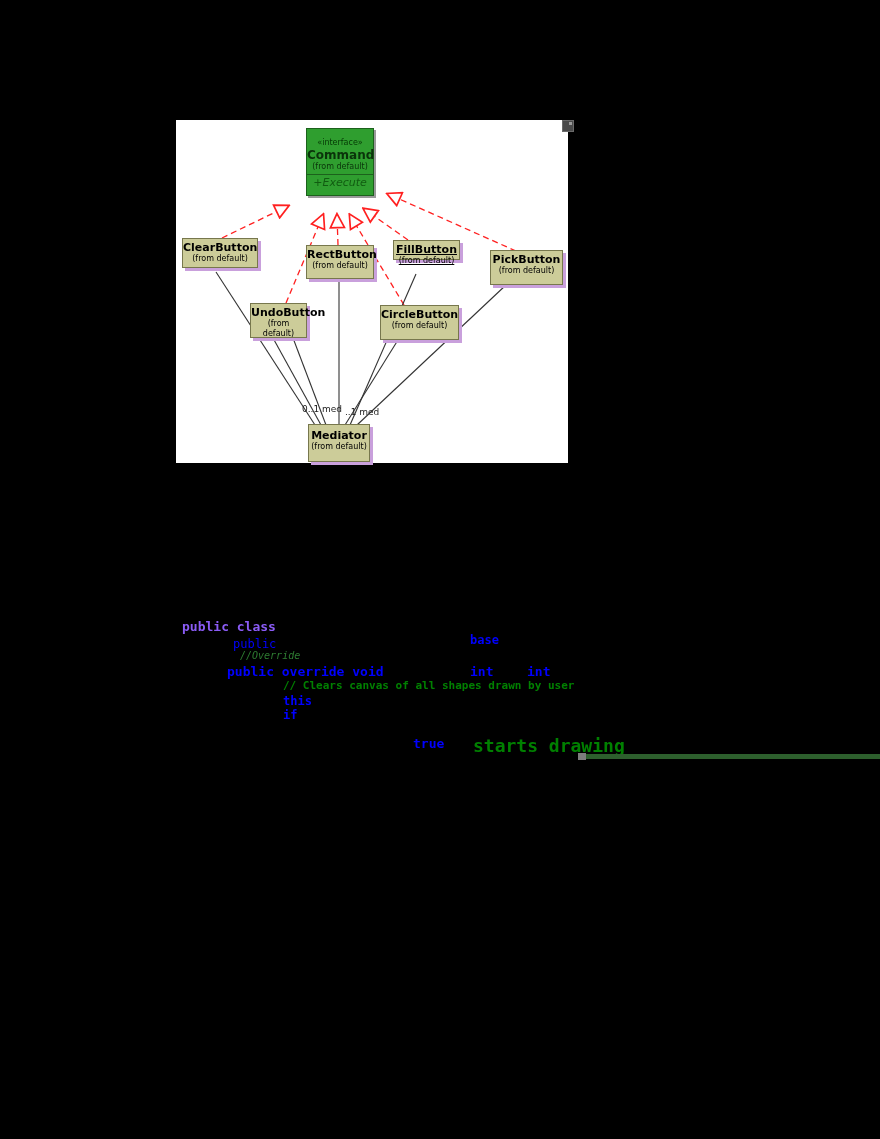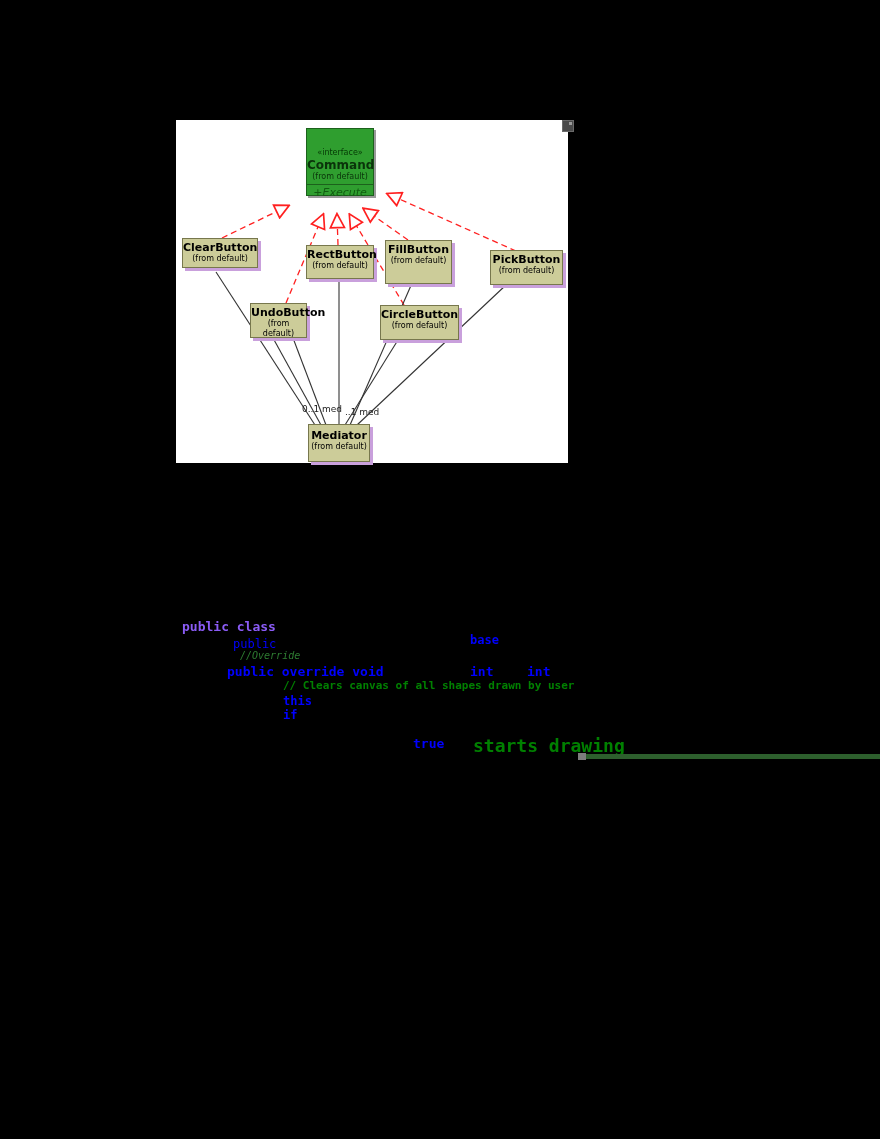--- a/index.html
+++ b/index.html
@@ -29,7 +29,7 @@
   .box-command{position:absolute;left:130px;top:8px;width:68px;height:68px;
                background:#2f9e2f;border:1px solid #1c611c;
                box-shadow:2px 2px 0 #9a9a9a;text-align:center;box-sizing:border-box;
-               padding-top:19px;}
+               padding-top:9px;}
   .box-command .stereo{font-size:8px;color:#053805;line-height:10px;}
   .box-command .cname{font-weight:bold;font-size:12px;color:#0a330a;line-height:14px;}
   .box-command .cfrom{font-size:8px;color:#0a330a;line-height:10px;}

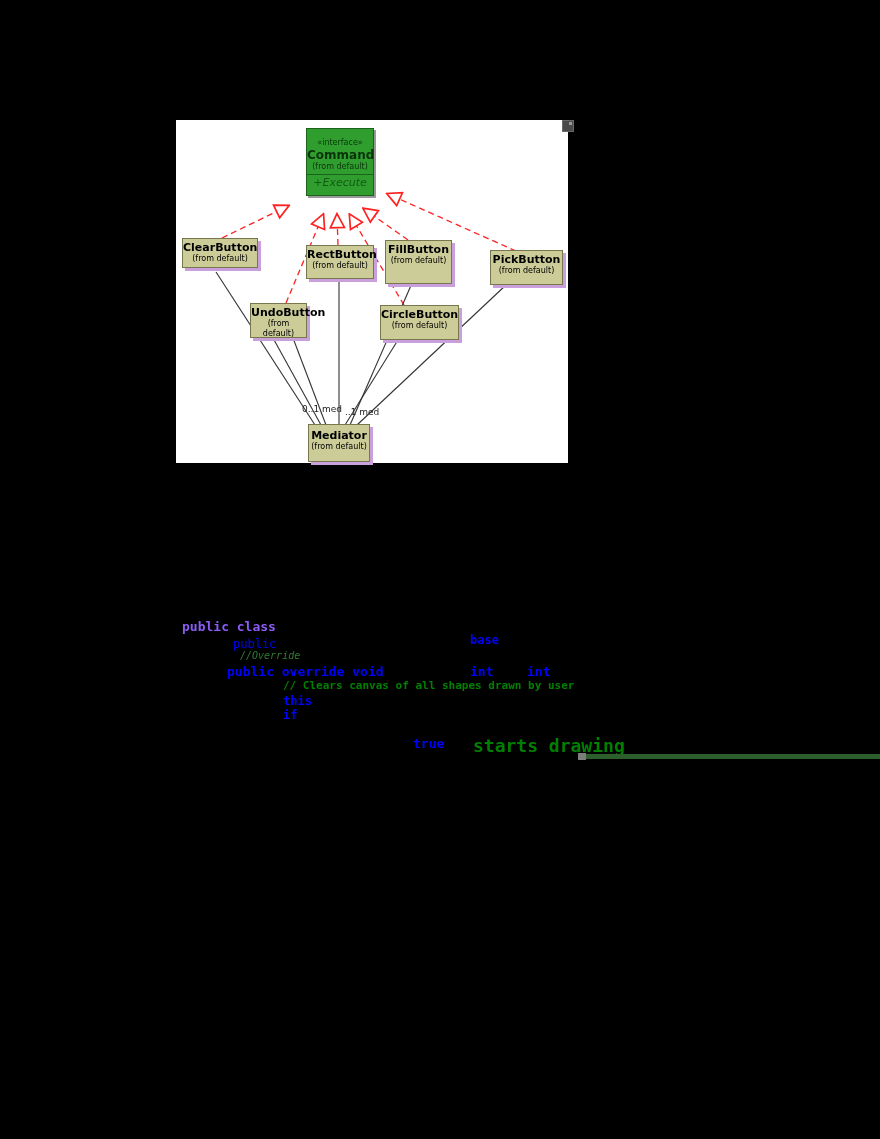--- a/index.html
+++ b/index.html
@@ -20,7 +20,7 @@
 
   .box-clear {left:6px;  top:118px;width:76px;height:30px;}
   .box-rect  {left:130px;top:125px;width:68px;height:34px;}
-  .box-fill  {left:209px;top:120px;width:67px;height:44px;}
+  .box-fill  {left:217px;top:120px;width:67px;height:20px;text-decoration:underline;}
   .box-pick  {left:314px;top:130px;width:73px;height:35px;}
   .box-undo  {left:74px; top:183px;width:57px;height:35px;}
   .box-circle{left:204px;top:185px;width:79px;height:35px;}

